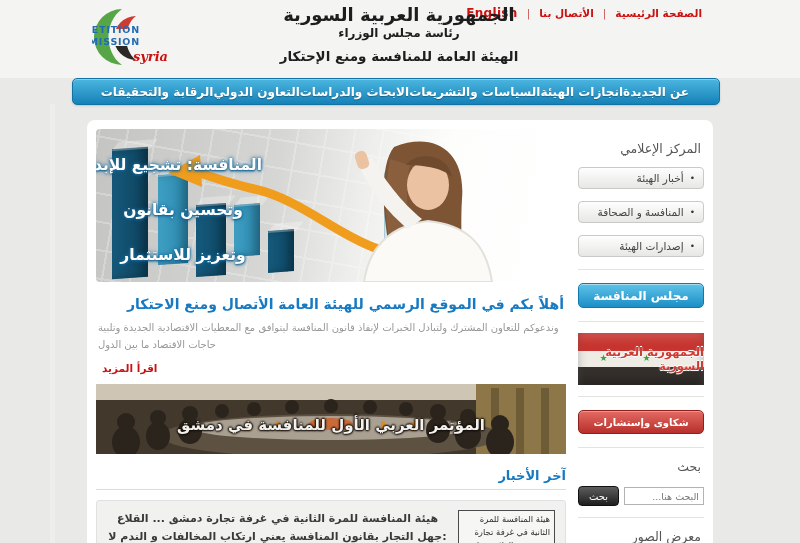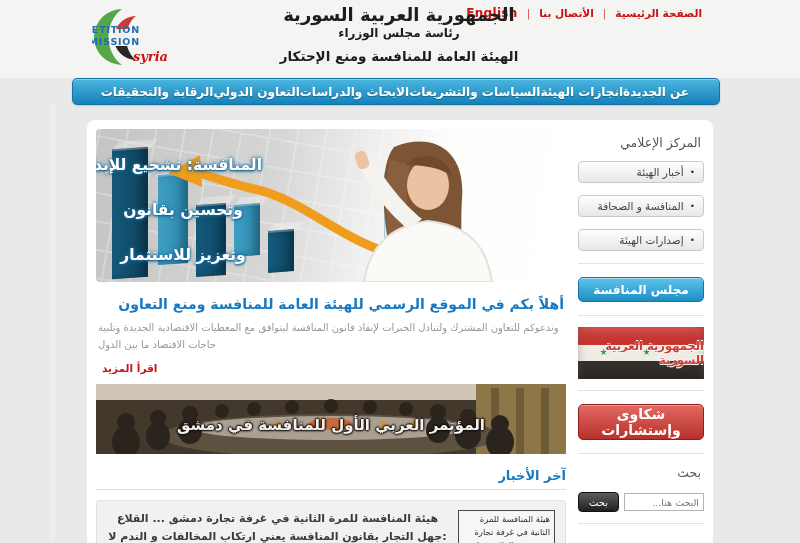--- a/index.html
+++ b/index.html
@@ -42,7 +42,7 @@
   .sidebar { flex:none; width:126px; padding-top:2px; }
 
   
-  .side-h { font-size:12.5px; color:#555; margin:4px 3px 11px; }
+  .side-h { font-size:12.5px; color:#555; margin:10px 3px 11px; }
   .side-btn {
     display:flex; align-items:center; gap:6px; width:100%; height:22px;
     background:linear-gradient(#fefefe,#e7e7e5); border:1px solid #c9c9c7; border-radius:4px;

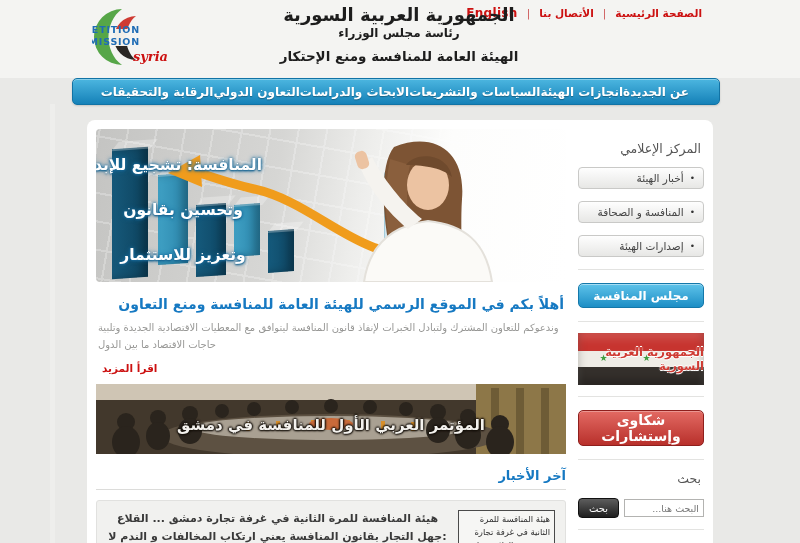--- a/index.html
+++ b/index.html
@@ -253,7 +253,7 @@
       </div>
     </div>
 
-    <div class="welcome-h">أهلاً بكم في الموقع الرسمي للهيئة العامة للمنافسة ومنع التعاون</div>
+    <div class="welcome-h">أهلاً بكم في الموقع الرسمي للهيئة العامة الأتصال ومنع الاحتكار</div>
     <p class="welcome-p">وندعوكم للتعاون المشترك ولتبادل الخبرات لإنفاذ قانون المنافسة ليتوافق مع المعطيات الاقتصادية الجديدة وتلبية حاجات الاقتصاد ما بين الدول</p>
     <a class="read-more">اقرأ المزيد</a>
 

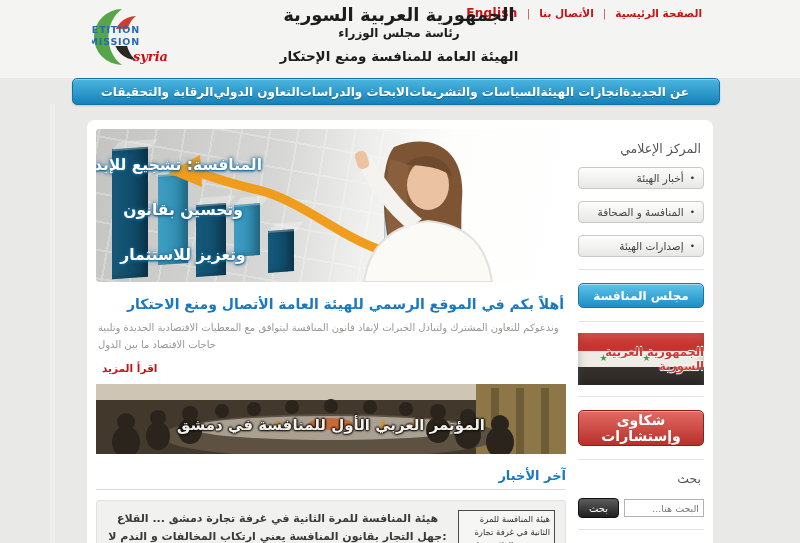--- a/index.html
+++ b/index.html
@@ -68,10 +68,10 @@
     text-shadow:0 0 2px #fff, 0 1px 0 #fff, 0 -1px 0 #fff;
   }
   .complaints-btn {
-    width:100%; height:36px; margin:2px 0 2px;
+    width:100%; height:24px; margin:2px 0 2px;
     background:linear-gradient(#e36a63,#b8302b); border:1px solid #8f1f1d; border-radius:5px;
     box-shadow:inset 0 1px 0 rgba(255,255,255,.3);
-    color:#fff; font-weight:bold; font-size:14px; cursor:pointer; font-family:inherit;
+    color:#fff; font-weight:bold; font-size:10px; cursor:pointer; font-family:inherit;
   }
   .search-row { display:flex; align-items:center; gap:5px; margin:12px 0 2px; }
   .search-input { flex:1; min-width:0; height:18px; border:1px solid #b3b3b1; font-size:9.5px; padding:1px 4px; color:#666; direction:rtl; font-family:inherit; }

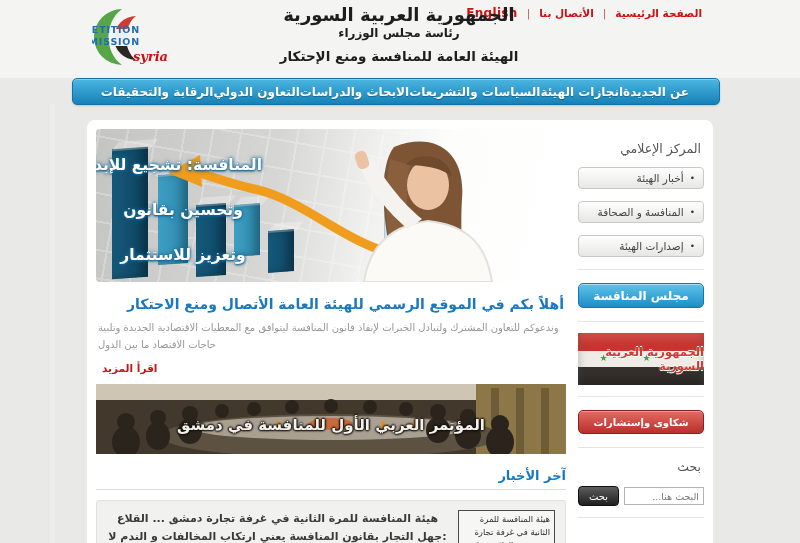--- a/index.html
+++ b/index.html
@@ -211,6 +211,7 @@
     </div>
 
     <hr class="divider">
+    <div class="side-h">معرض الصور</div>
   </div>
 
   <div class="main">

